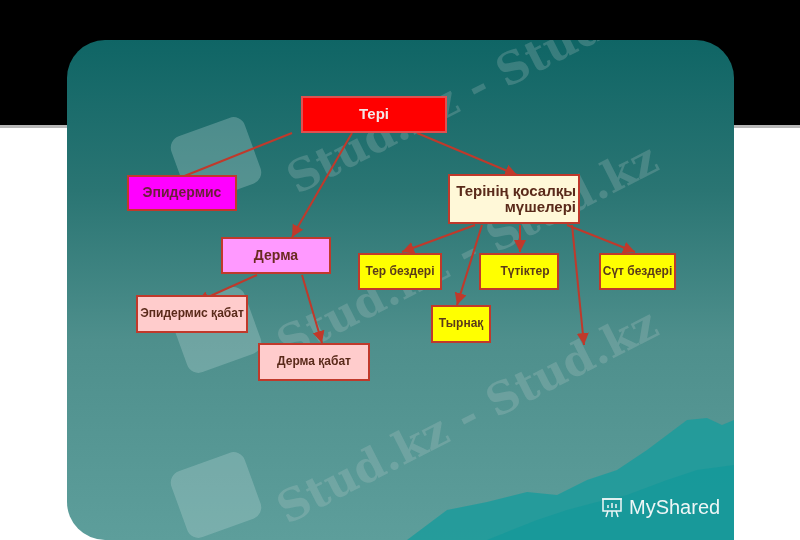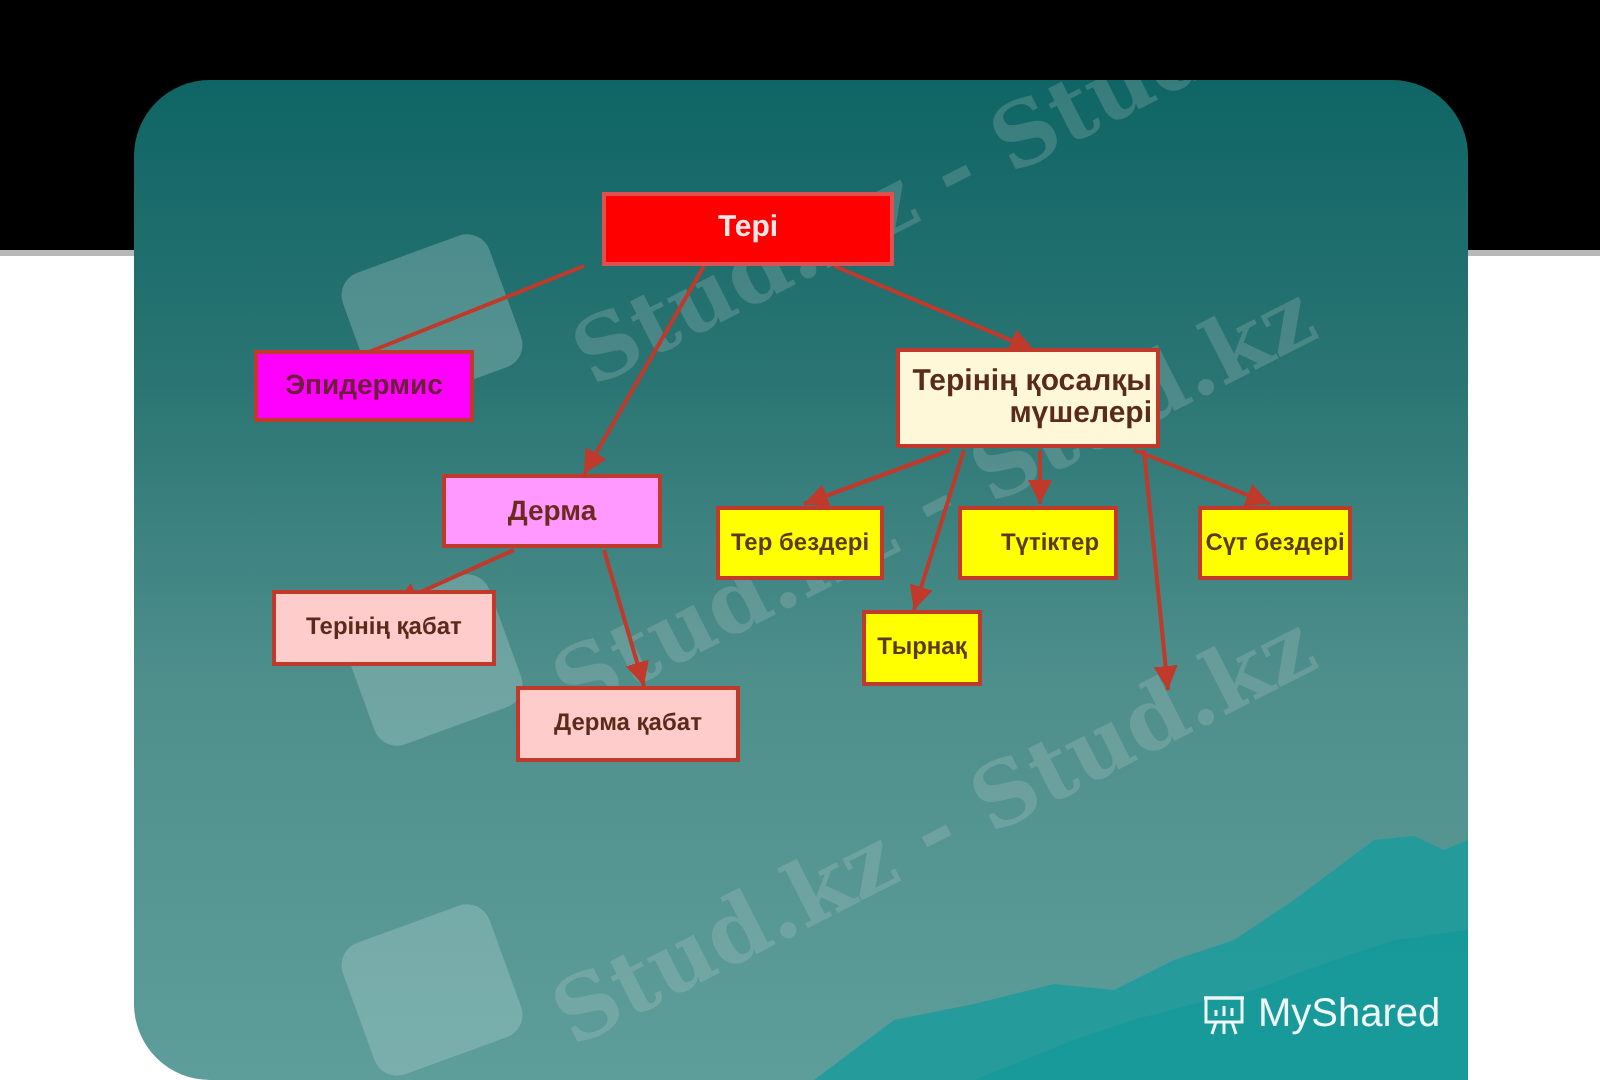--- a/index.html
+++ b/index.html
@@ -71,7 +71,7 @@
   <div class="node n-yellow" style="left:532px;top:213px;width:77px;height:37px;">Сүт бездері</div>
   <div class="node n-yellow" style="left:364px;top:265px;width:60px;height:38px;">Тырнақ</div>
 
-  <div class="node n-pink" style="left:69px;top:255px;width:112px;height:38px;">Терінің қабат</div>
+  <div class="node n-pink" style="left:69px;top:255px;width:112px;height:38px;">Эпидермис қабат</div>
   <div class="node n-pink" style="left:191px;top:303px;width:112px;height:38px;">Дерма қабат</div>
 </div>
 

